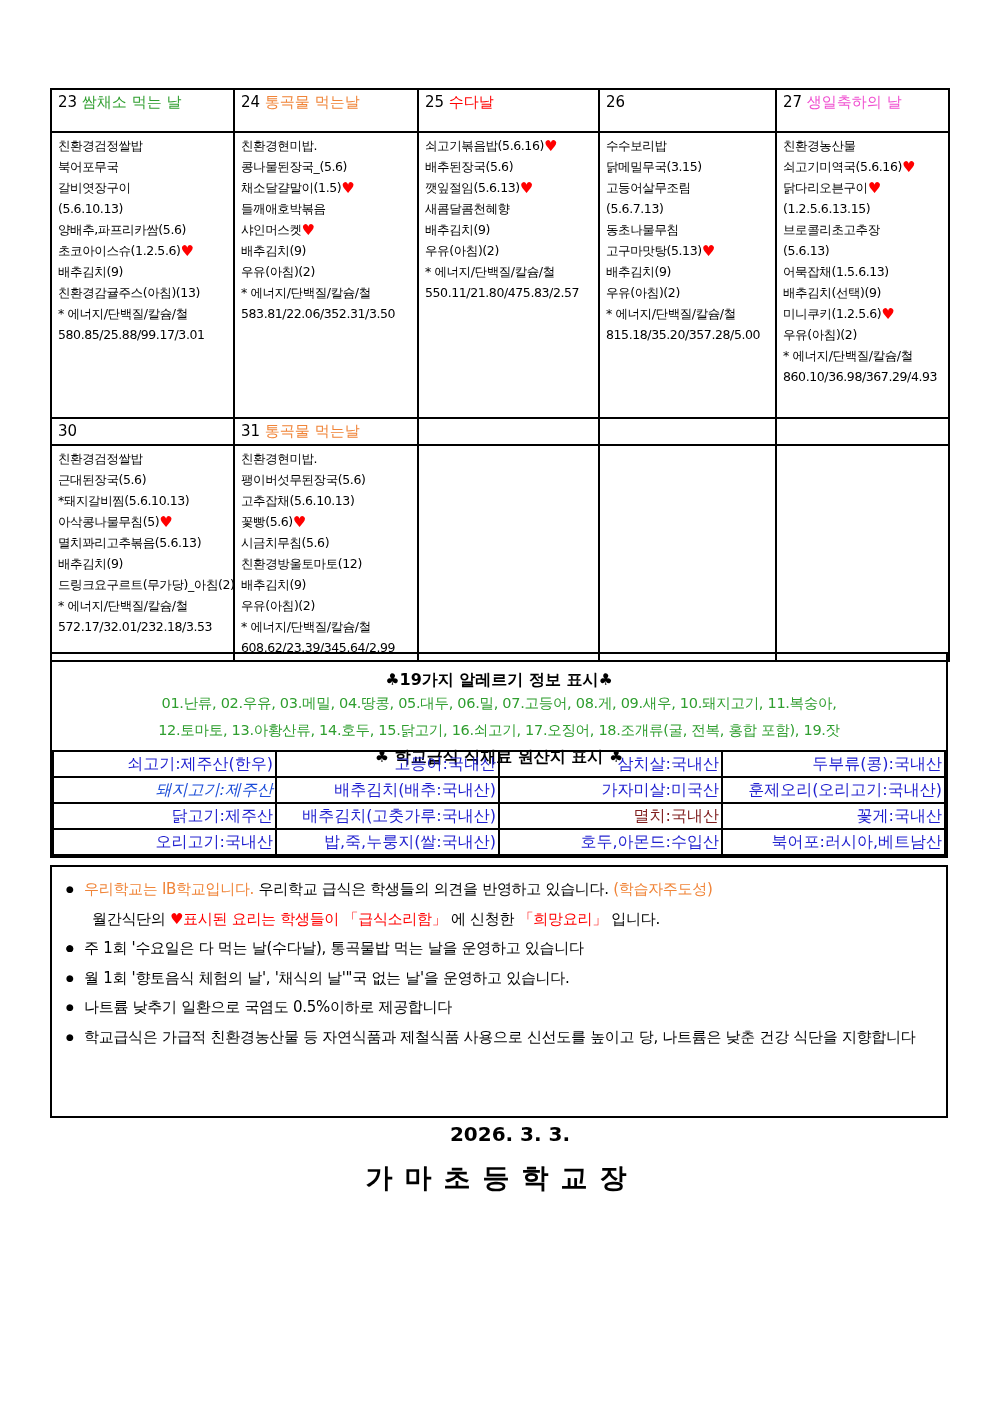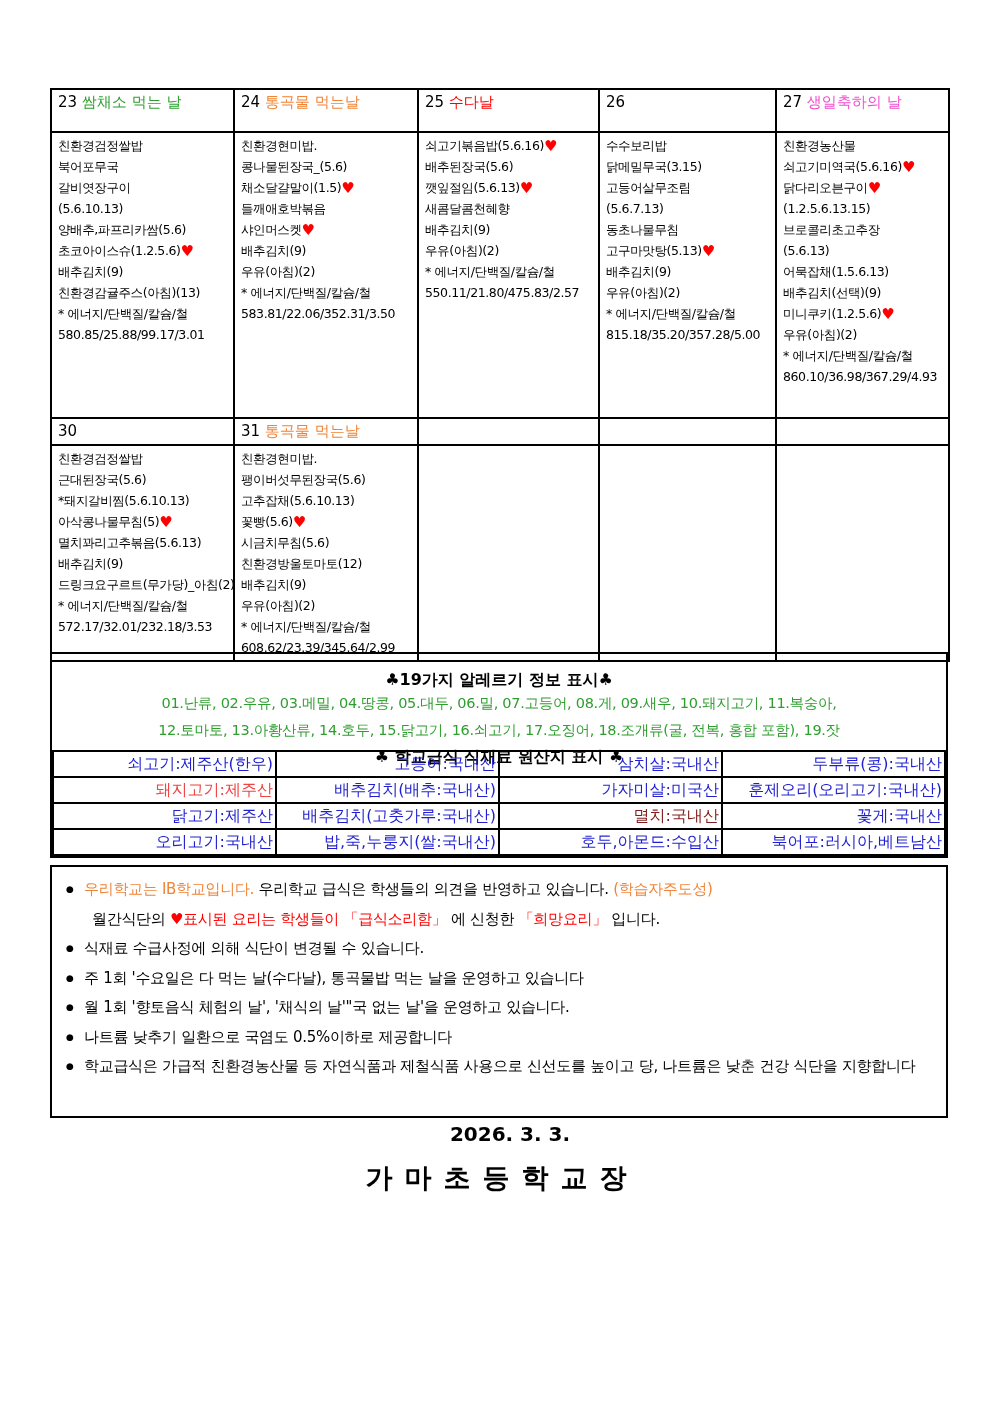--- a/index.html
+++ b/index.html
@@ -176,7 +176,7 @@
             <td style="color: rgb(31, 31, 207); padding-left: 12px;">두부류(콩):국내산</td>
           </tr>
           <tr>
-            <td style="color: #ef4444;">돼지고기:제주산</td>
+            <td style="color: #1d4ed8; font-style: italic;">돼지고기:제주산</td>
             <td style="color: rgb(31, 31, 207);">배추김치(배추:국내산)</td>
             <td style="color: rgb(31, 31, 207);">가자미살:미국산</td>
             <td style="color: rgb(31, 31, 207);">훈제오리(오리고기:국내산)</td>

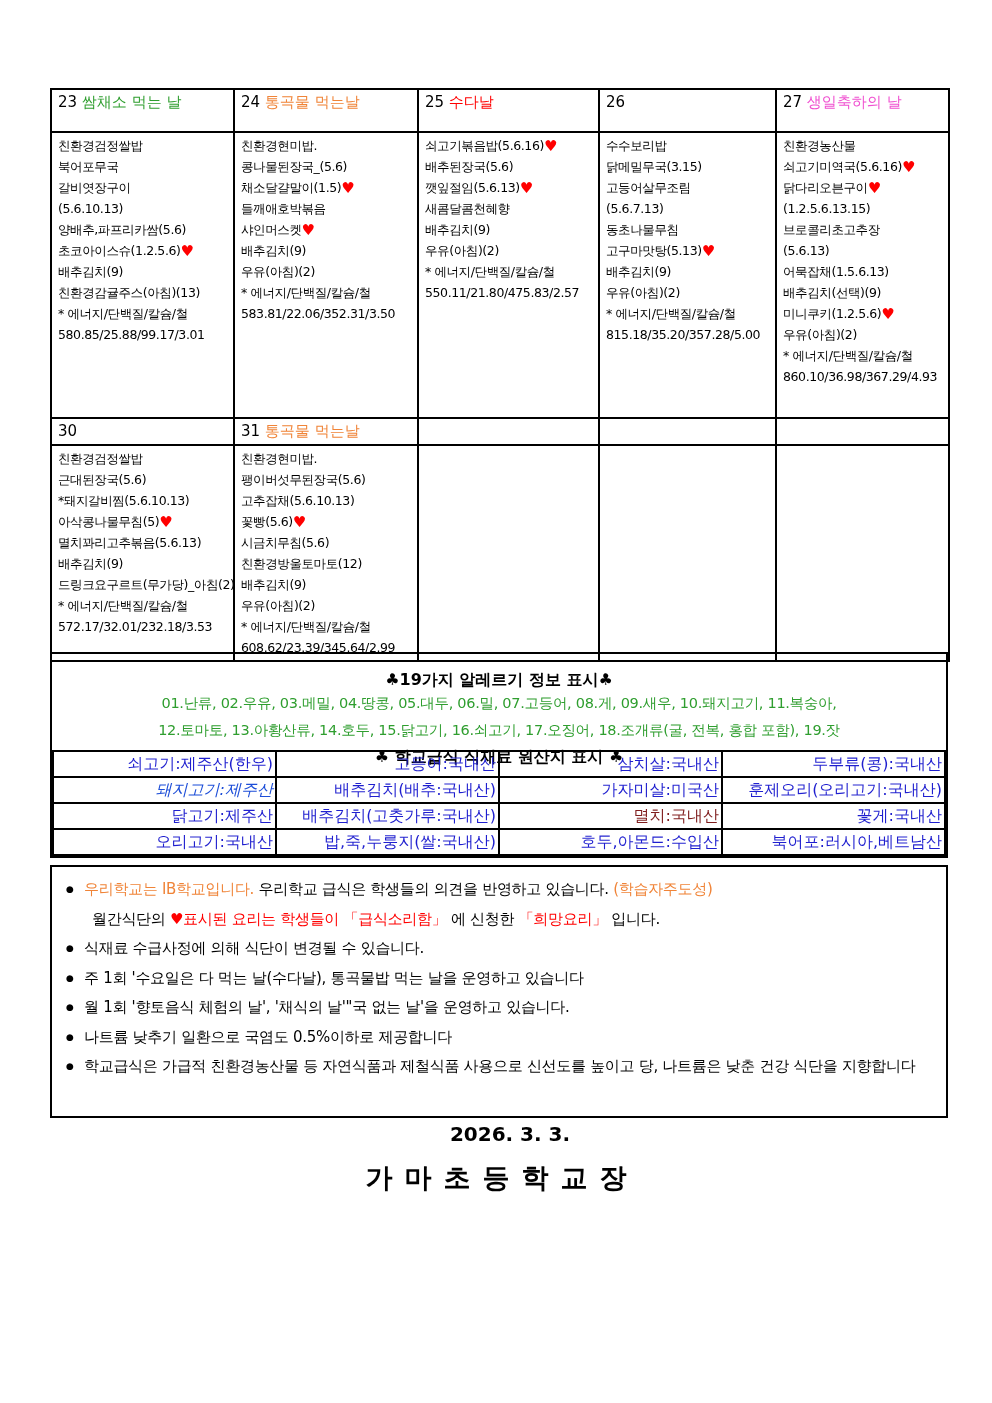--- a/index.html
+++ b/index.html
@@ -200,7 +200,7 @@
   <div class="notes-box" id="notes-box">
       <div class="note-line"><span class="bullet">●</span><span class="note-seg" style="color: rgb(240, 132, 56);">우리학교는 IB학교입니다.</span><span class="note-seg"> 우리학교 급식은 학생들의 의견을 반영하고 있습니다. </span><span class="note-seg" style="color: rgb(240, 132, 56);">(학습자주도성)</span></div>
       <div class="note-line cont"><span class="note-seg">월간식단의 </span><span class="note-seg" style="color: rgb(255, 0, 0);">♥표시된 요리는 학생들이 「급식소리함」</span><span class="note-seg"> 에 신청한 </span><span class="note-seg" style="color: rgb(255, 0, 0);">「희망요리」</span><span class="note-seg"> 입니다.</span></div>
-      <div class="note-line"><span class="bullet">●</span><span class="note-seg">식재료 수급사정에 의해 식단이 변경될 수 있습니다.</span></div>
+      <div class="note-line"><span class="bullet">●</span></div>
       <div class="note-line"><span class="bullet">●</span><span class="note-seg">주 1회 '수요일은 다 먹는 날(수다날), 통곡물밥 먹는 날을 운영하고 있습니다</span></div>
       <div class="note-line"><span class="bullet">●</span><span class="note-seg">월 1회 '향토음식 체험의 날', '채식의 날'"국 없는 날'을 운영하고 있습니다.</span></div>
       <div class="note-line"><span class="bullet">●</span><span class="note-seg">나트륨 낮추기 일환으로 국염도 0.5%이하로 제공합니다</span></div>

